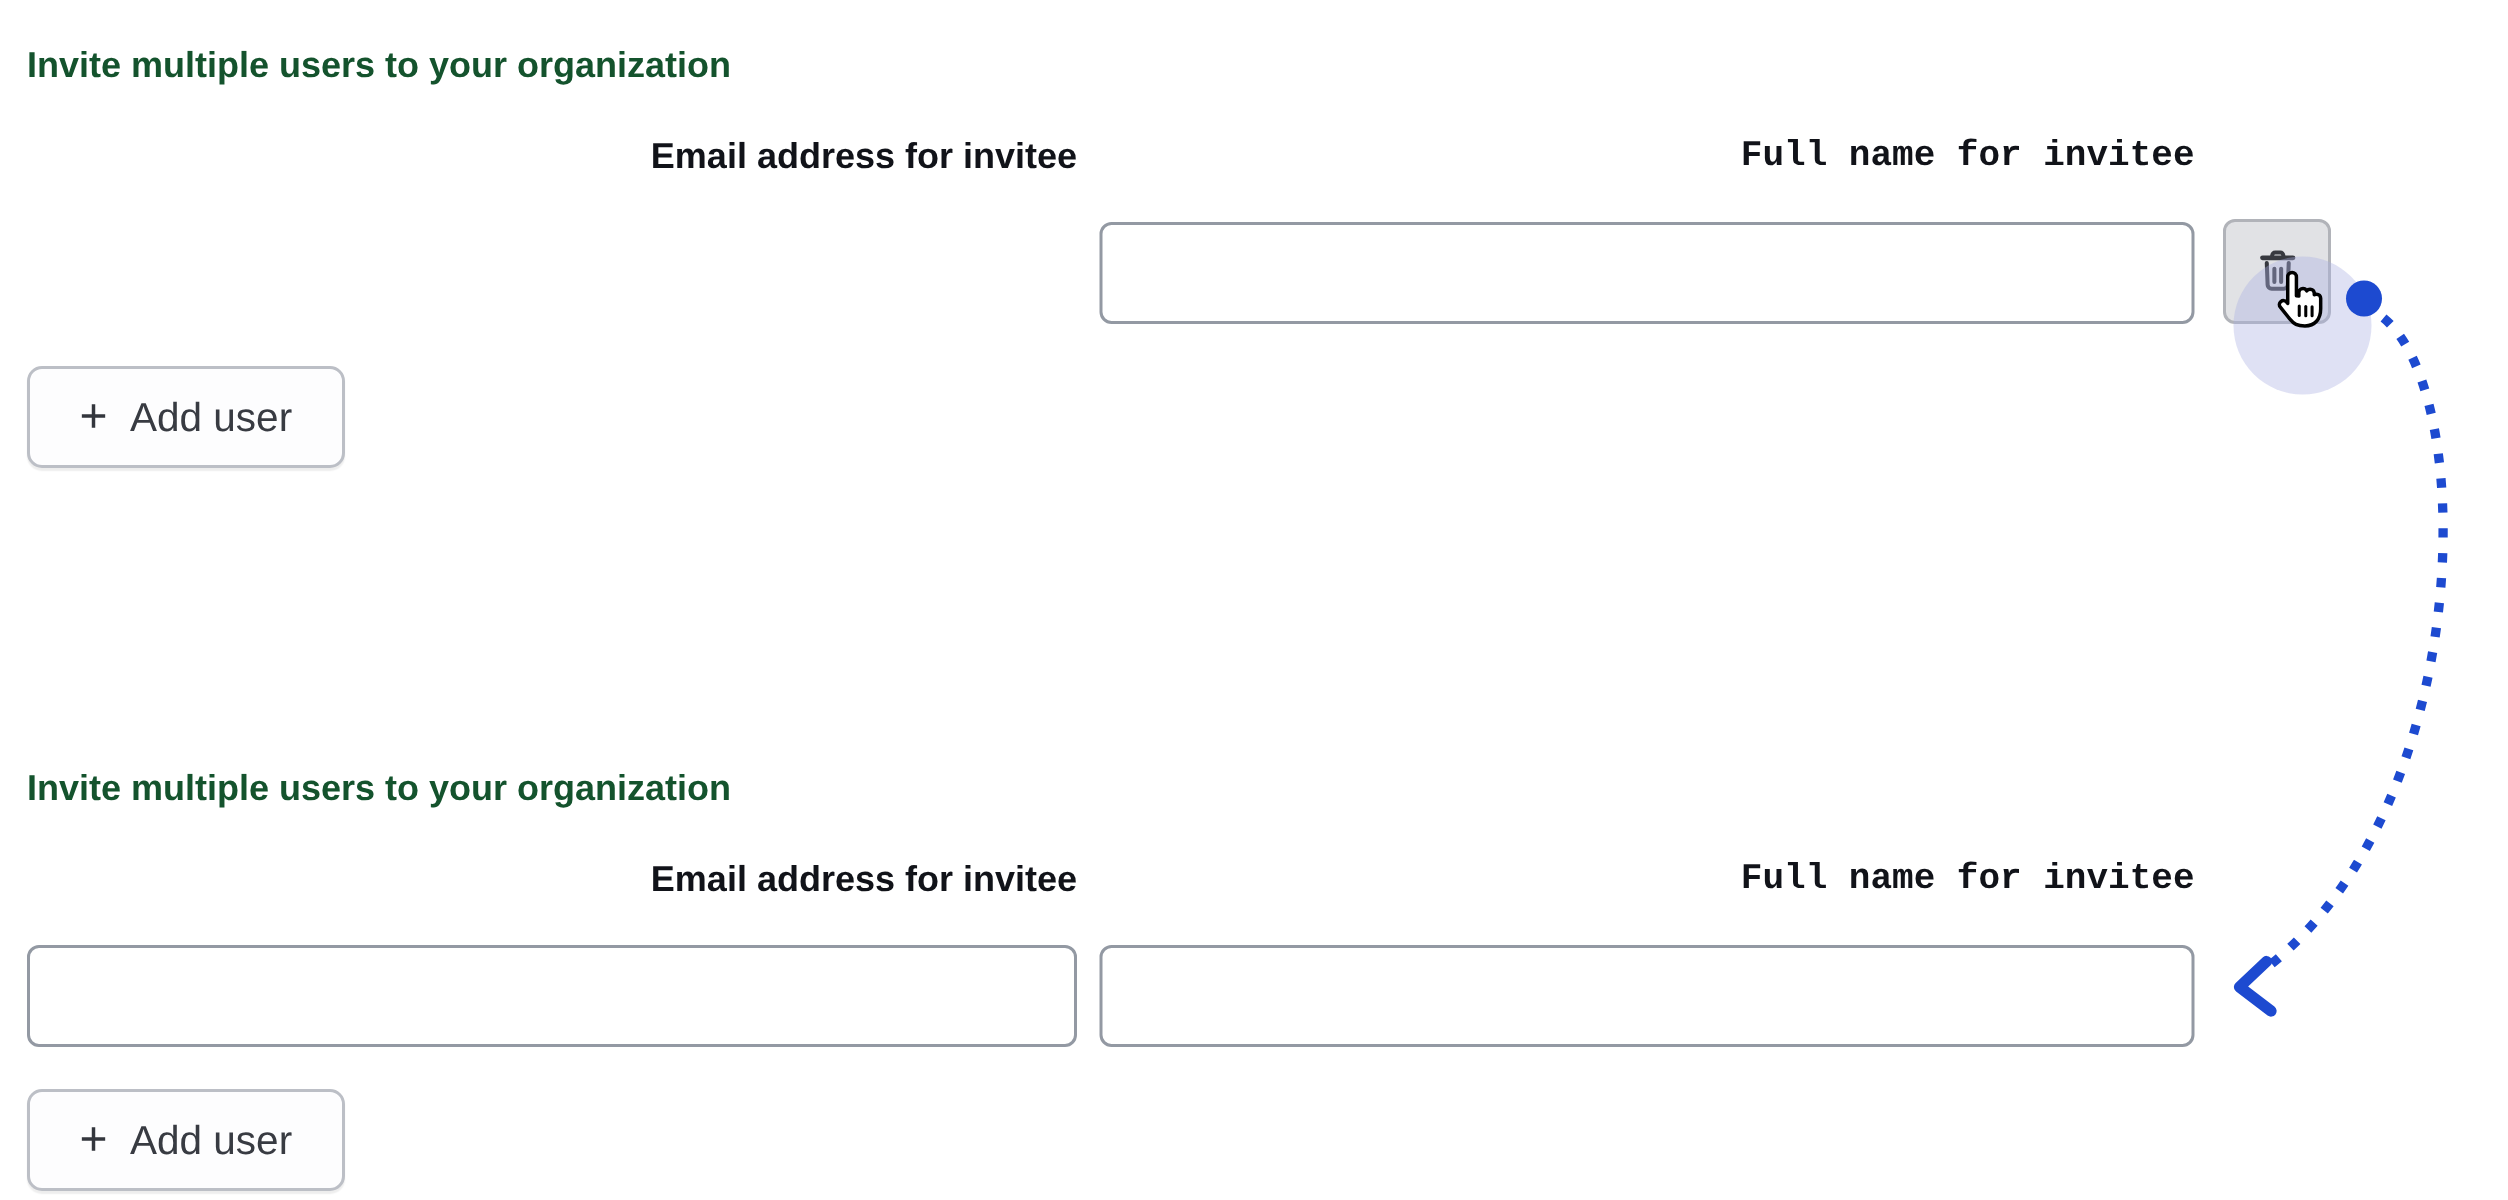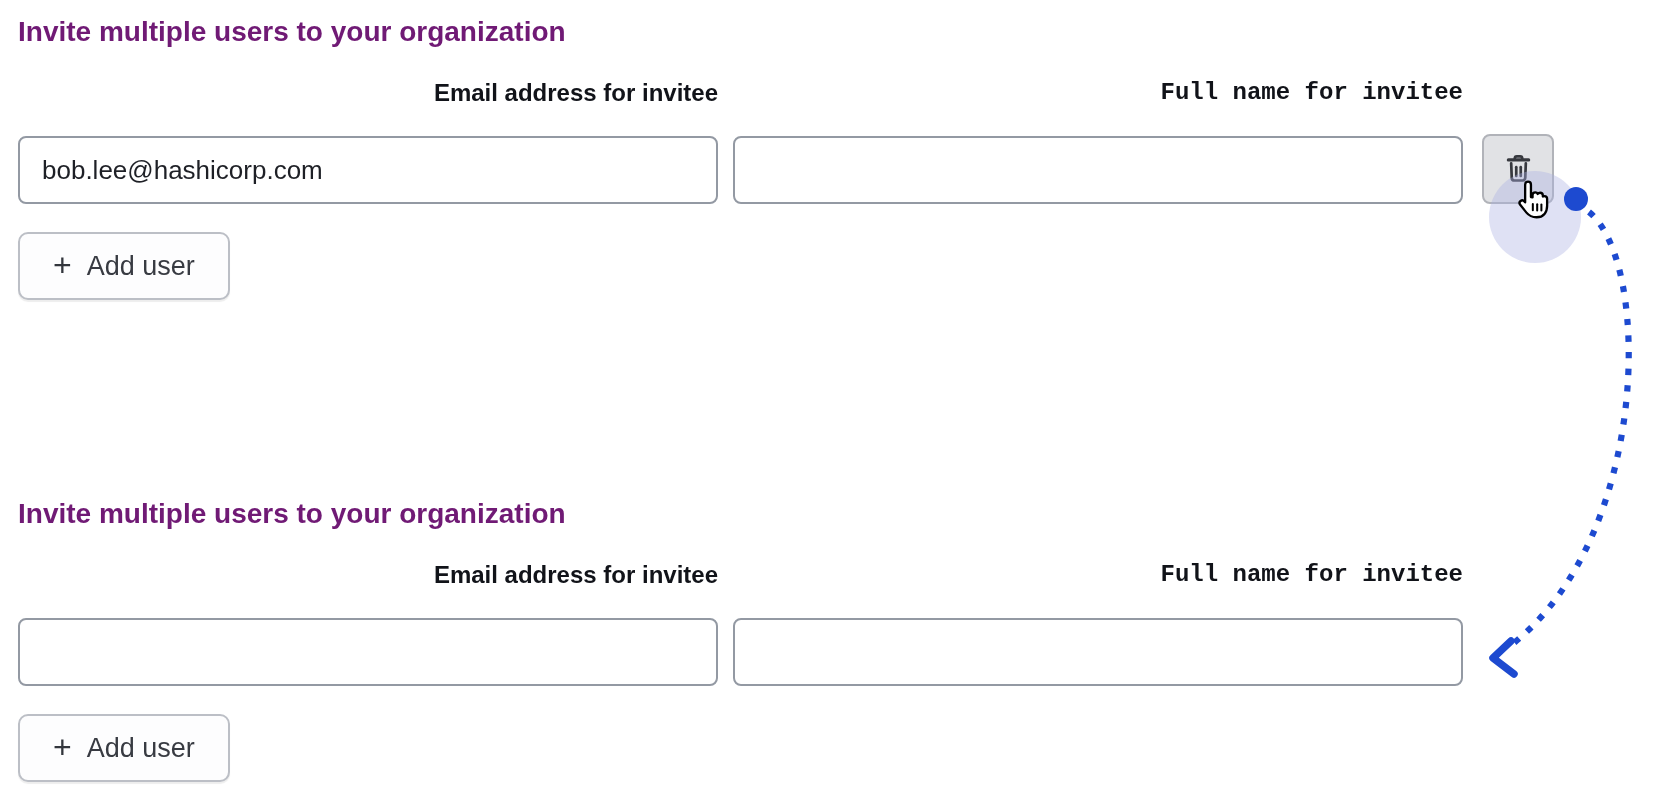--- a/index.html
+++ b/index.html
@@ -12,7 +12,7 @@
   #section-1{top:18px;}
   #section-2{top:500px;}
   .section-title{
-    font-size:28px;font-weight:700;line-height:28px;margin:0 0 33px 0;color:#701a75;
+    font-size:24px;font-weight:700;line-height:28px;margin:12px 0 33px 0;color:#14532d;
   }
   .fields-row{display:flex;align-items:flex-start;}
   .field-col{display:flex;flex-direction:column;align-items:flex-end;}

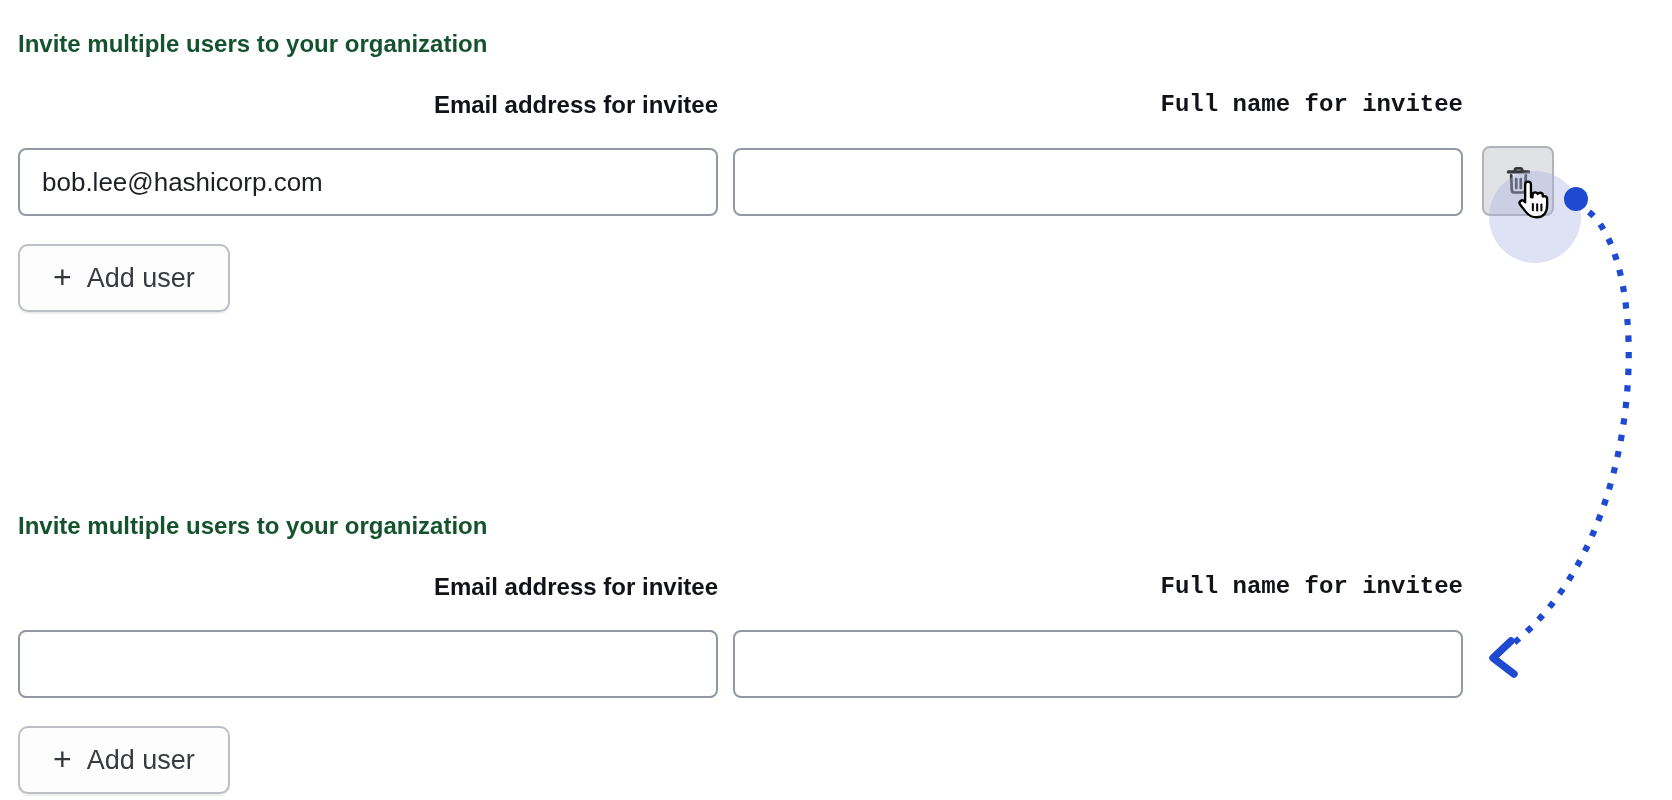--- a/index.html
+++ b/index.html
@@ -52,7 +52,6 @@
   <div class="fields-row">
     <div class="field-col email">
       <div class="field-label">Email address for invitee</div>
-      <input class="text-input" type="text" value="bob.lee@hashicorp.com" style="">
     </div>
     <div class="field-col name">
       <div class="field-label">Full name for invitee</div>

